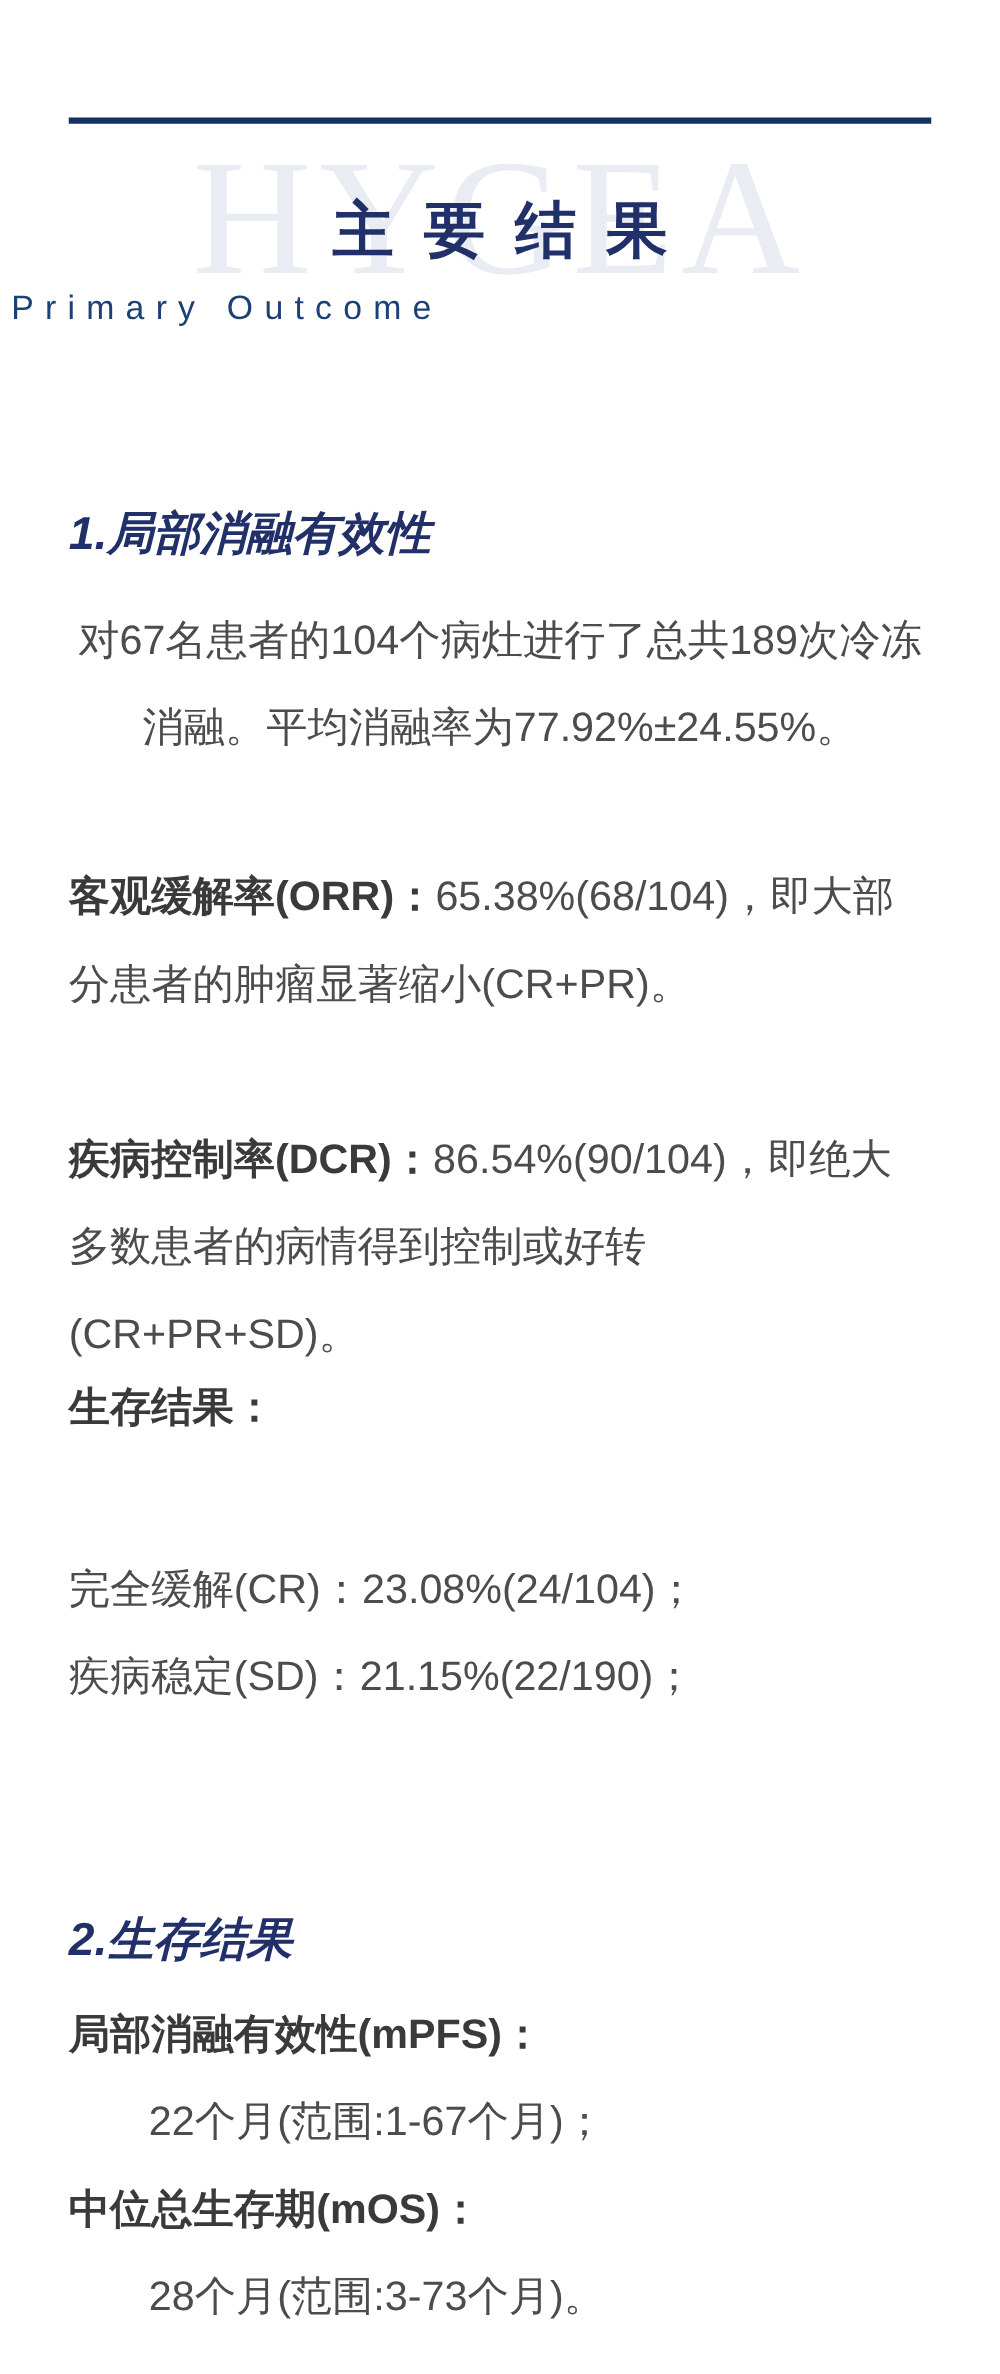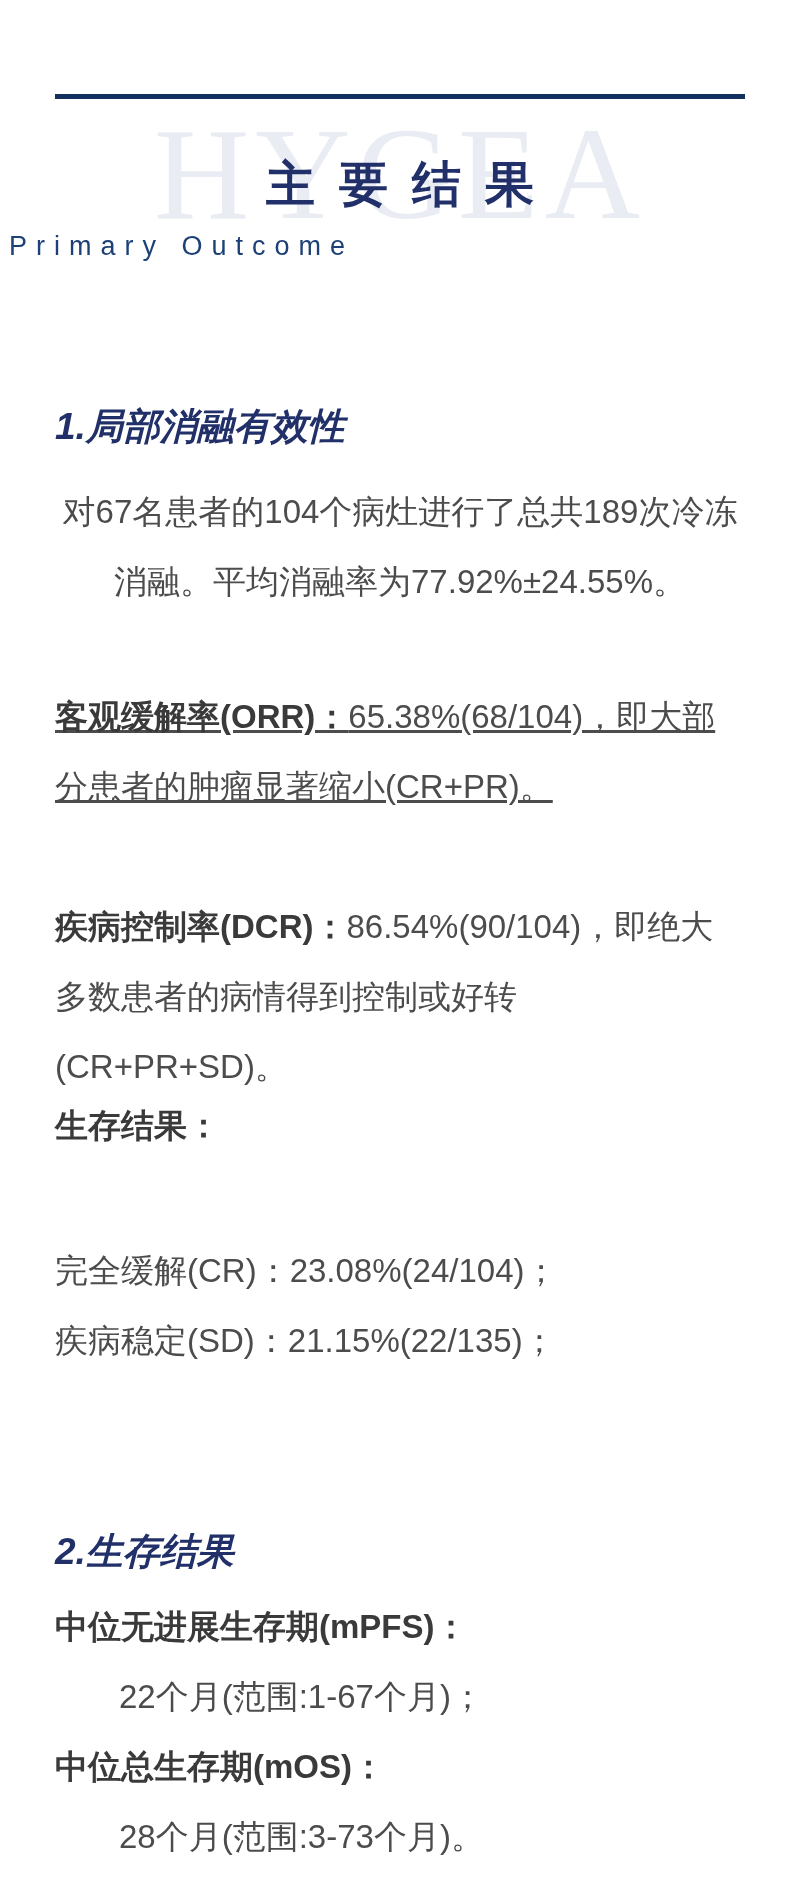--- a/index.html
+++ b/index.html
@@ -65,7 +65,7 @@
   .surv-value{font-size:33px;color:var(--body);line-height:70px;padding-left:64px;}
   #sec1-heading{top:405px;}
   #p-intro{top:477px;text-align:center;}
-  #p-orr{top:682px;text-decoration:underline;}
+  #p-orr{top:682px;}
   #p-dcr{top:892px;}
   #dist-title{top:1104px;}
   #dist-list{top:1236px;}

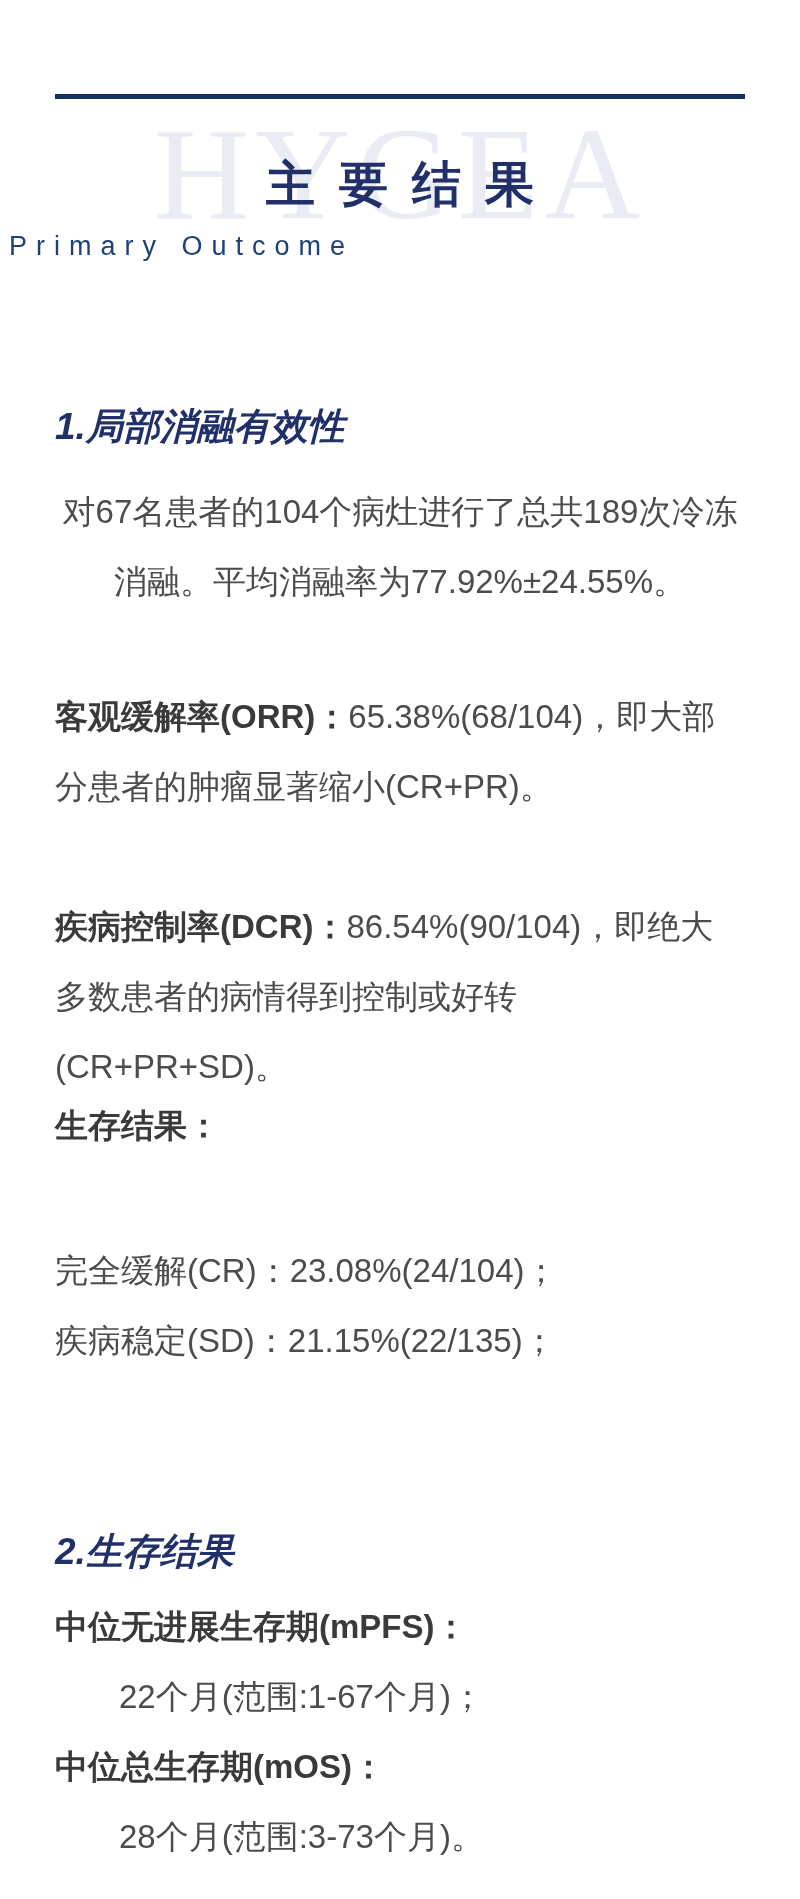--- a/index.html
+++ b/index.html
@@ -97,7 +97,7 @@
 
   <div class="block" id="dist-list">
     <p class="dist-line">完全缓解(CR)：23.08%(24/104)；</p>
-    <p class="dist-line">疾病稳定(SD)：21.15%(22/135)；</p>
+    <p class="dist-line">疾病稳定(SD)：21.15%(22/190)；</p>
   </div>
 
   <h2 class="block section-heading" id="sec2-heading">2.生存结果</h2>

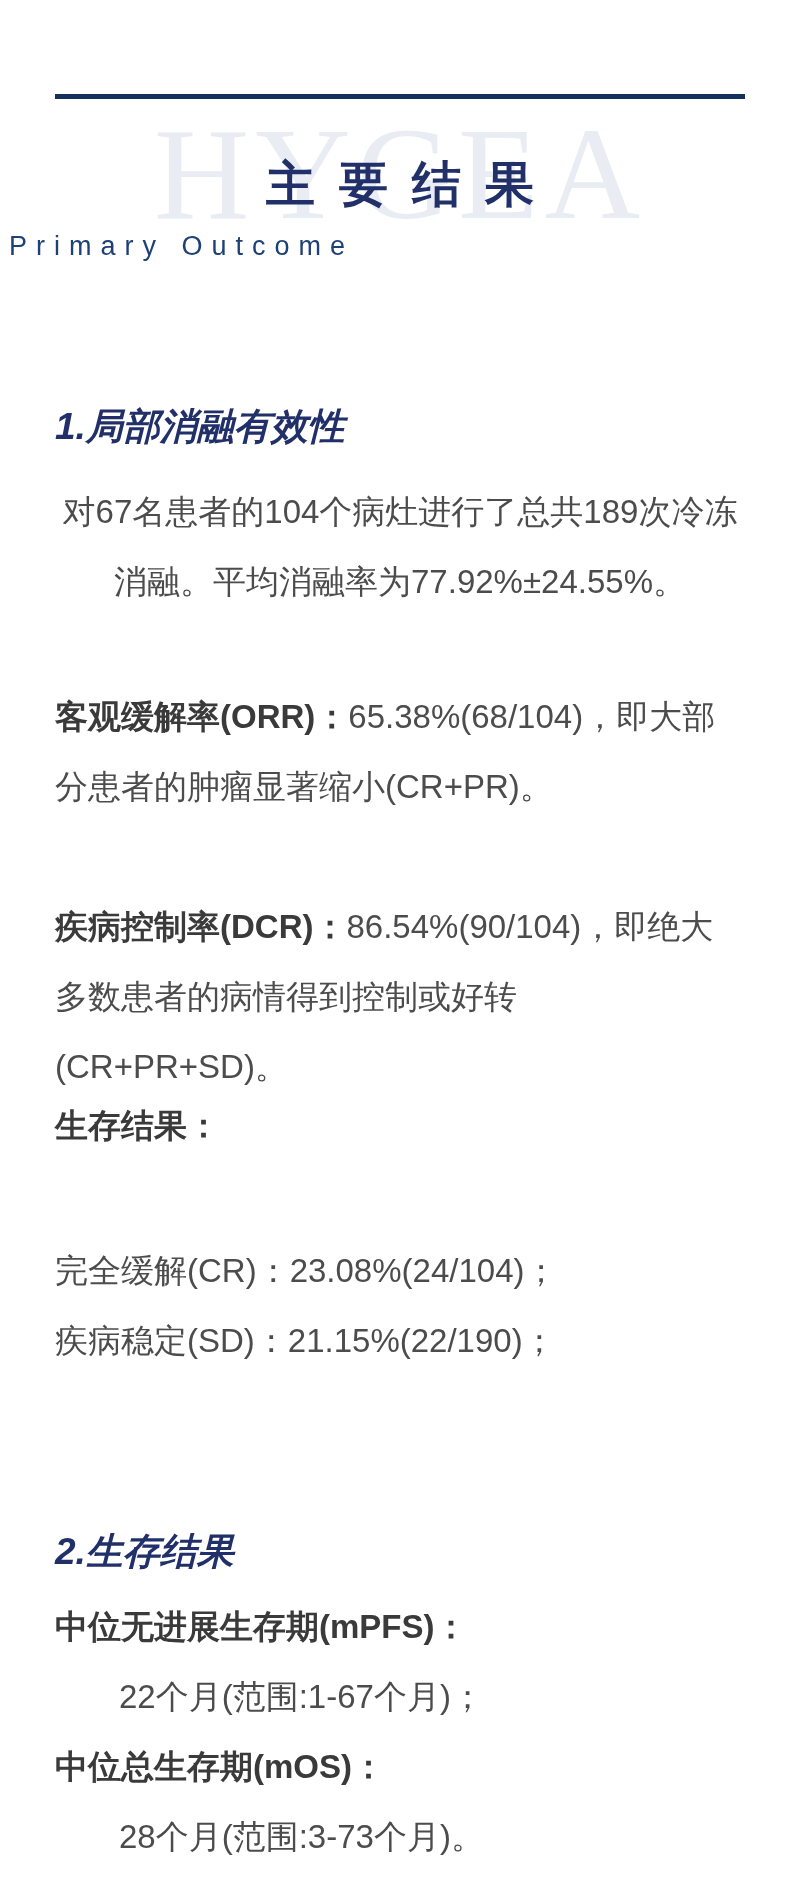--- a/index.html
+++ b/index.html
@@ -103,7 +103,7 @@
   <h2 class="block section-heading" id="sec2-heading">2.生存结果</h2>
 
   <div class="block" id="surv-block">
-    <p class="surv-label">中位无进展生存期(mPFS)：</p>
+    <p class="surv-label">局部消融有效性(mPFS)：</p>
     <p class="surv-value">22个月(范围:1-67个月)；</p>
     <p class="surv-label">中位总生存期(mOS)：</p>
     <p class="surv-value">28个月(范围:3-73个月)。</p>

